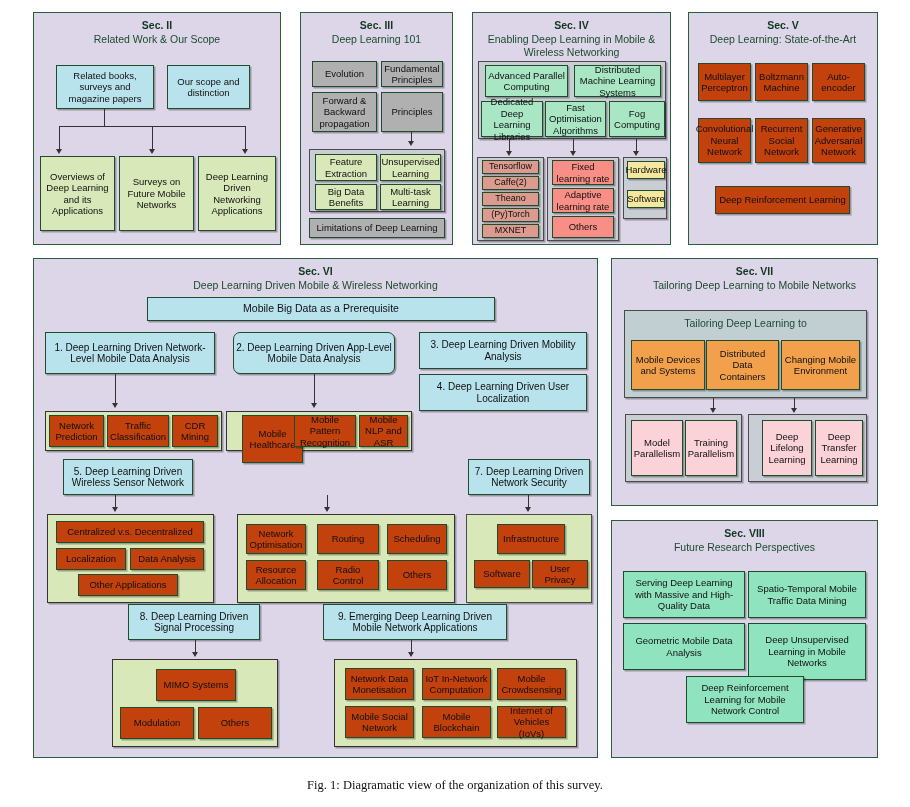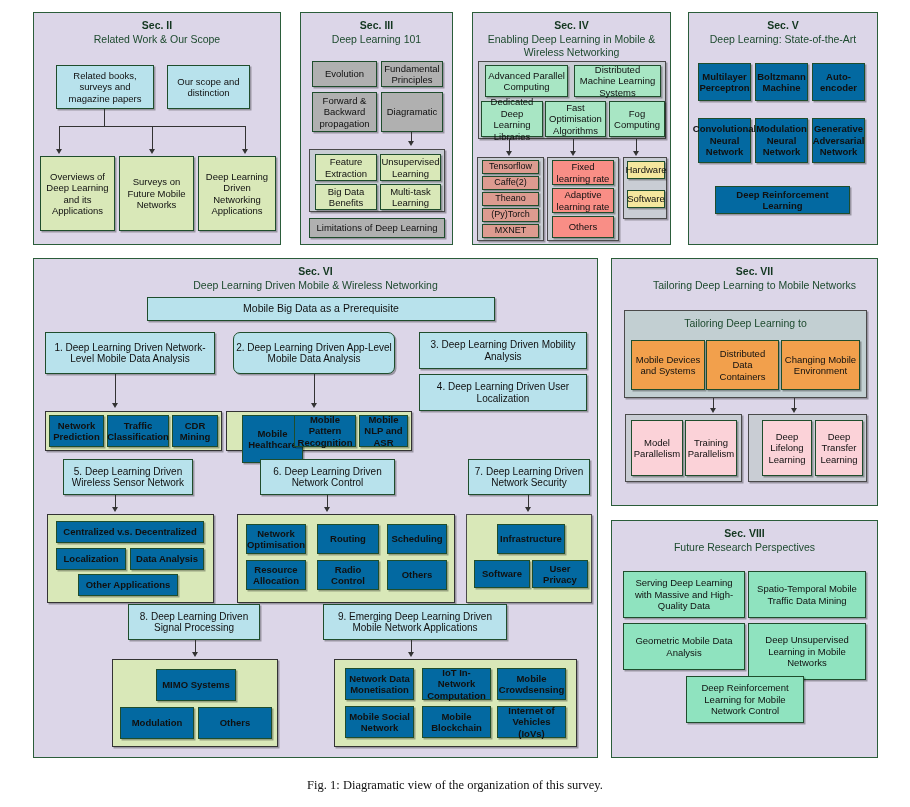--- a/index.html
+++ b/index.html
@@ -66,7 +66,7 @@
   .f-gray{background:#b0b0b0;}
   .f-mint{background:#a8e6c4;}
   .f-mint2{background:#8fe3bf;}
-  .f-orange{background:#0369a1;font-weight:bold;}
+  .f-orange{background:#c2410c;}
   .f-orange2{background:#f2a04c;}
   .f-salmon{background:#f98e86;}
   .f-rose{background:#dd9b90;}

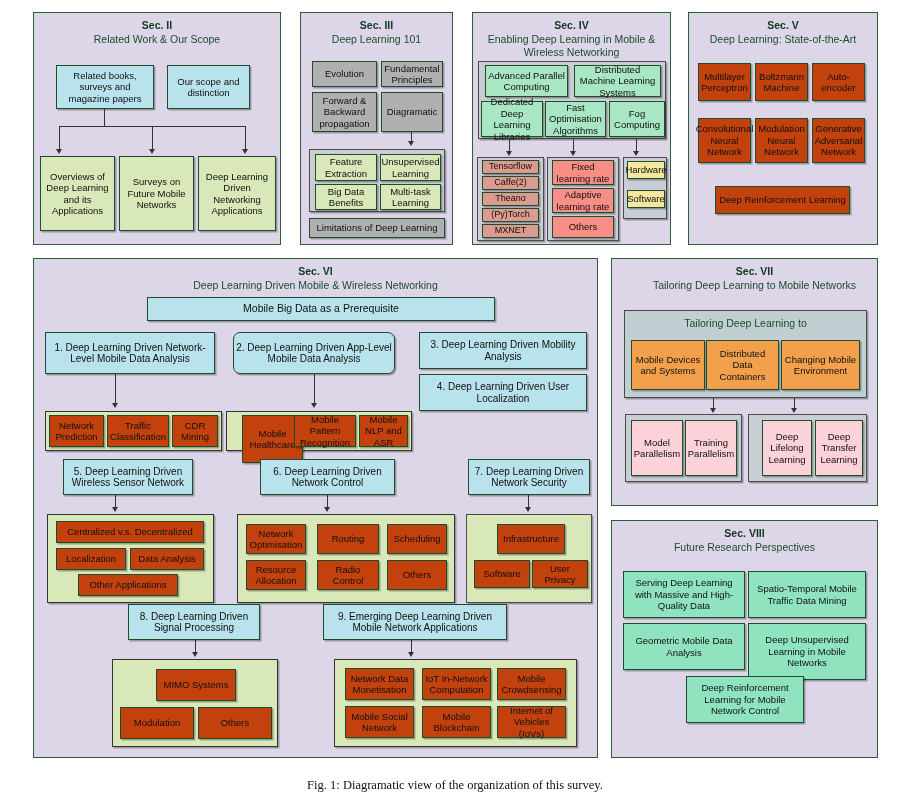--- a/index.html
+++ b/index.html
@@ -129,7 +129,7 @@
     <div class="box f-gray" style="left:11px;top:48px;width:65px;height:26px;text-align:center;">Evolution</div>
     <div class="box f-gray" style="left:80px;top:48px;width:62px;height:26px;">Fundamental Principles</div>
     <div class="box f-gray" style="left:11px;top:79px;width:65px;height:40px;">Forward &amp; Backward propagation</div>
-    <div class="box f-gray" style="left:80px;top:79px;width:62px;height:40px;">Diagramatic</div>
+    <div class="box f-gray" style="left:80px;top:79px;width:62px;height:40px;">Principles</div>
 
     <div class="vline" style="left:110px;top:119px;height:9px;"></div>
     <div class="arrow" style="left:107px;top:128px;"></div>

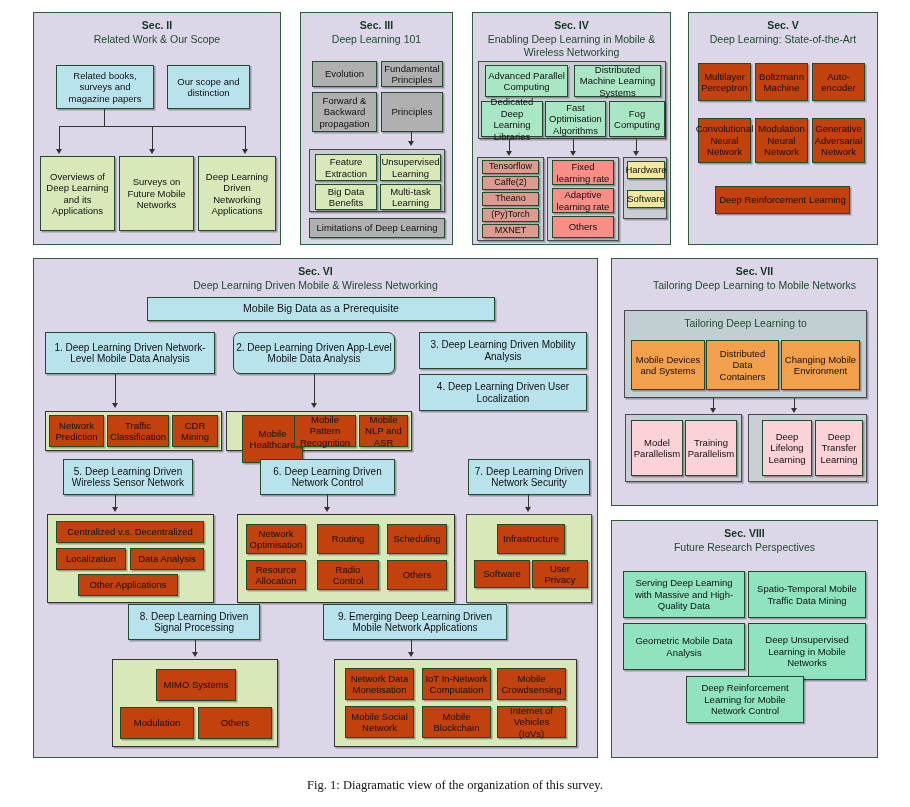--- a/index.html
+++ b/index.html
@@ -186,7 +186,7 @@
     <div class="box f-orange" style="left:66px;top:50px;width:53px;height:38px;">Boltzmann Machine</div>
     <div class="box f-orange" style="left:123px;top:50px;width:53px;height:38px;">Auto-encoder</div>
     <div class="box f-orange" style="left:9px;top:105px;width:53px;height:45px;">Convolutional Neural Network</div>
-    <div class="box f-orange" style="left:66px;top:105px;width:53px;height:45px;">Modulation Neural Network</div>
+    <div class="box f-orange" style="left:66px;top:105px;width:53px;height:45px;">Recurrent Social Network</div>
     <div class="box f-orange" style="left:123px;top:105px;width:53px;height:45px;">Generative Adversarial Network</div>
     <div class="box f-orange" style="left:26px;top:173px;width:135px;height:28px;">Deep Reinforcement Learning</div>
   </div>

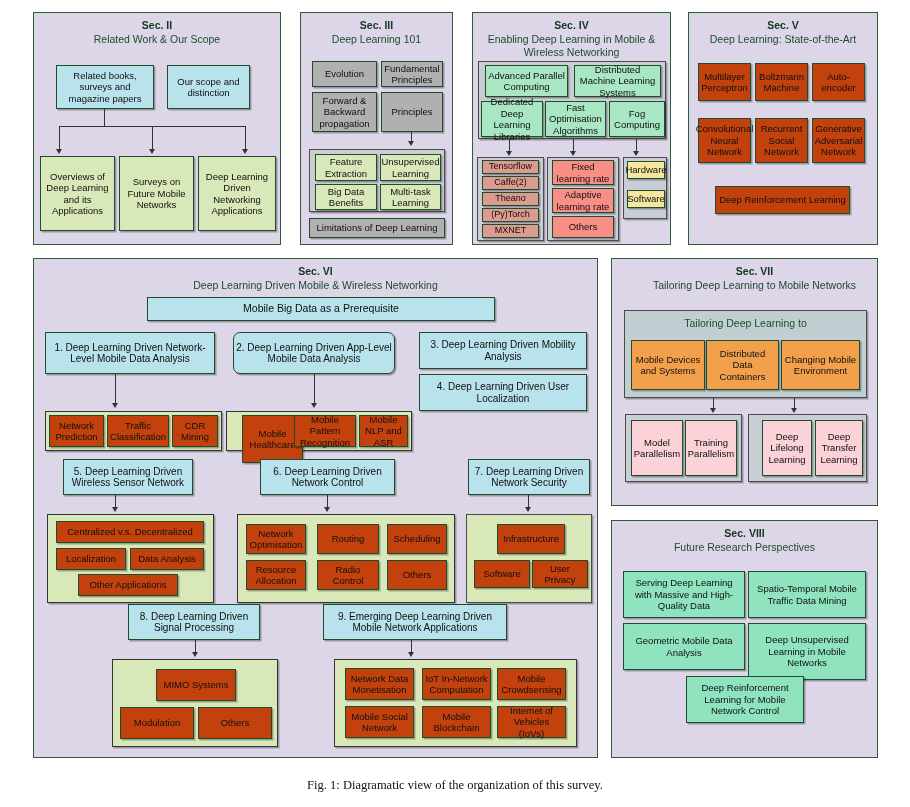--- a/index.html
+++ b/index.html
@@ -225,7 +225,6 @@
     <div class="box f-orange" style="left:96px;top:289px;width:74px;height:22px;">Data Analysis</div>
     <div class="box f-orange" style="left:44px;top:315px;width:100px;height:22px;">Other Applications</div>
 
-    <div class="box f-blue" style="left:226px;top:200px;width:135px;height:36px;font-size:10px;">6. Deep Learning Driven Network Control</div>
     <div class="vline" style="left:293px;top:236px;height:13px;"></div>
     <div class="arrow" style="left:290px;top:248px;"></div>
     <div class="grp f-lgreen" style="left:203px;top:255px;width:218px;height:89px;border-color:#333;"></div>

